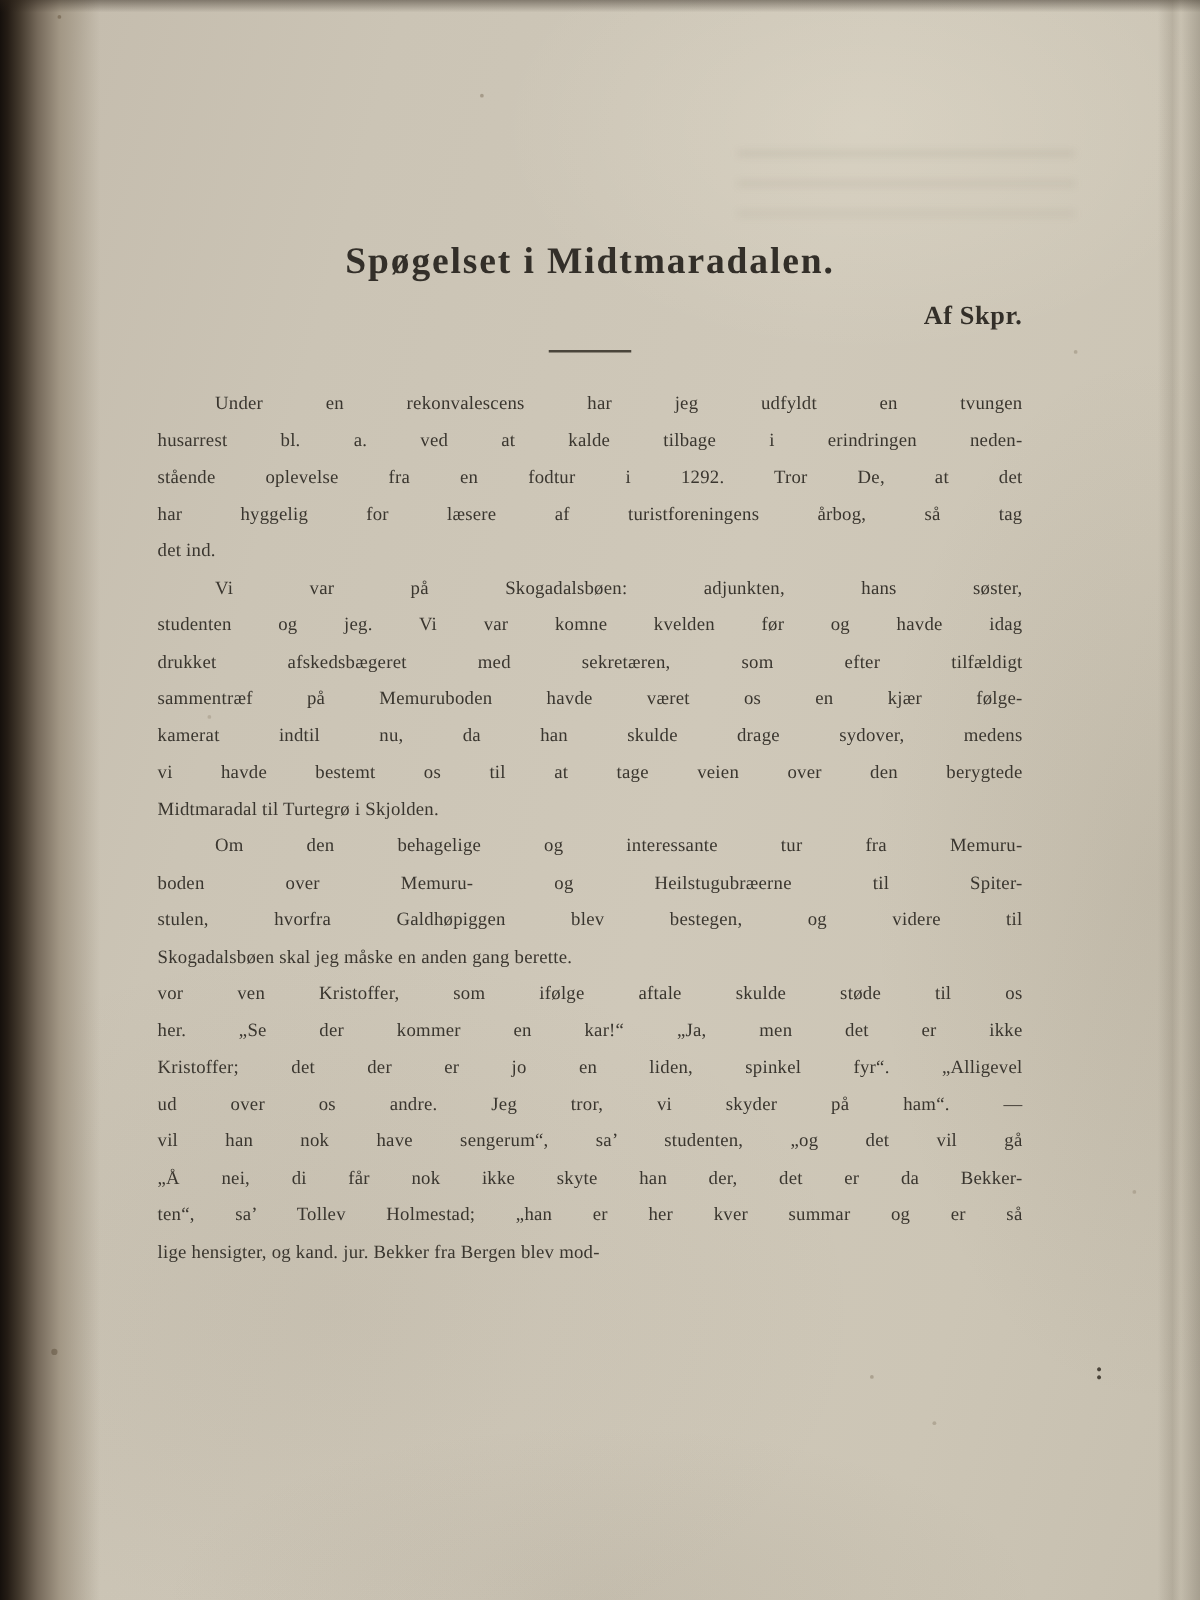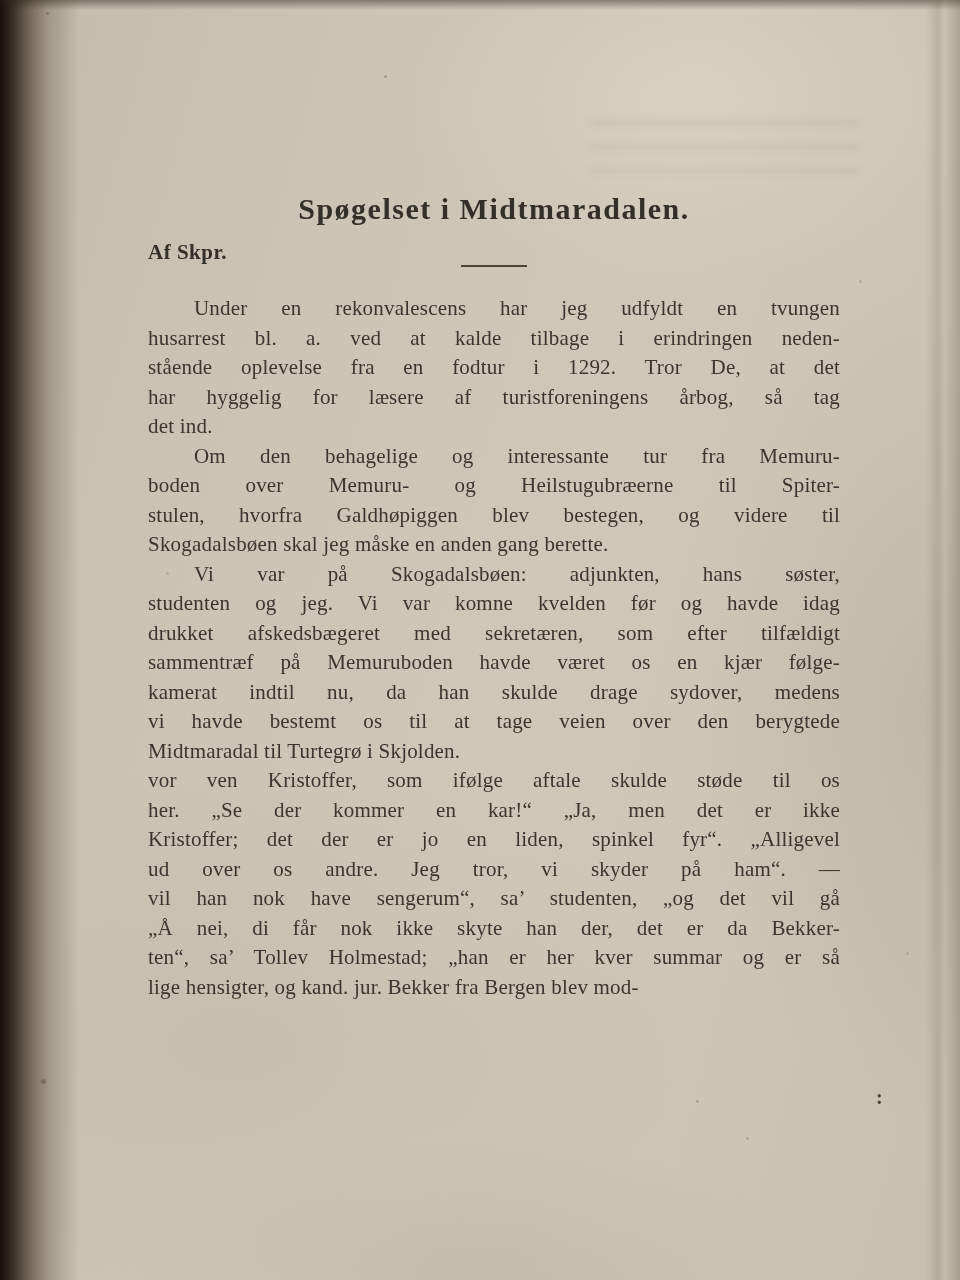--- a/index.html
+++ b/index.html
@@ -82,7 +82,7 @@
   }
   .content {
     position: absolute;
-    left: 148px;
+    left: 126px;
     top: 192px;
     width: 692px;
     color: #3a362f;

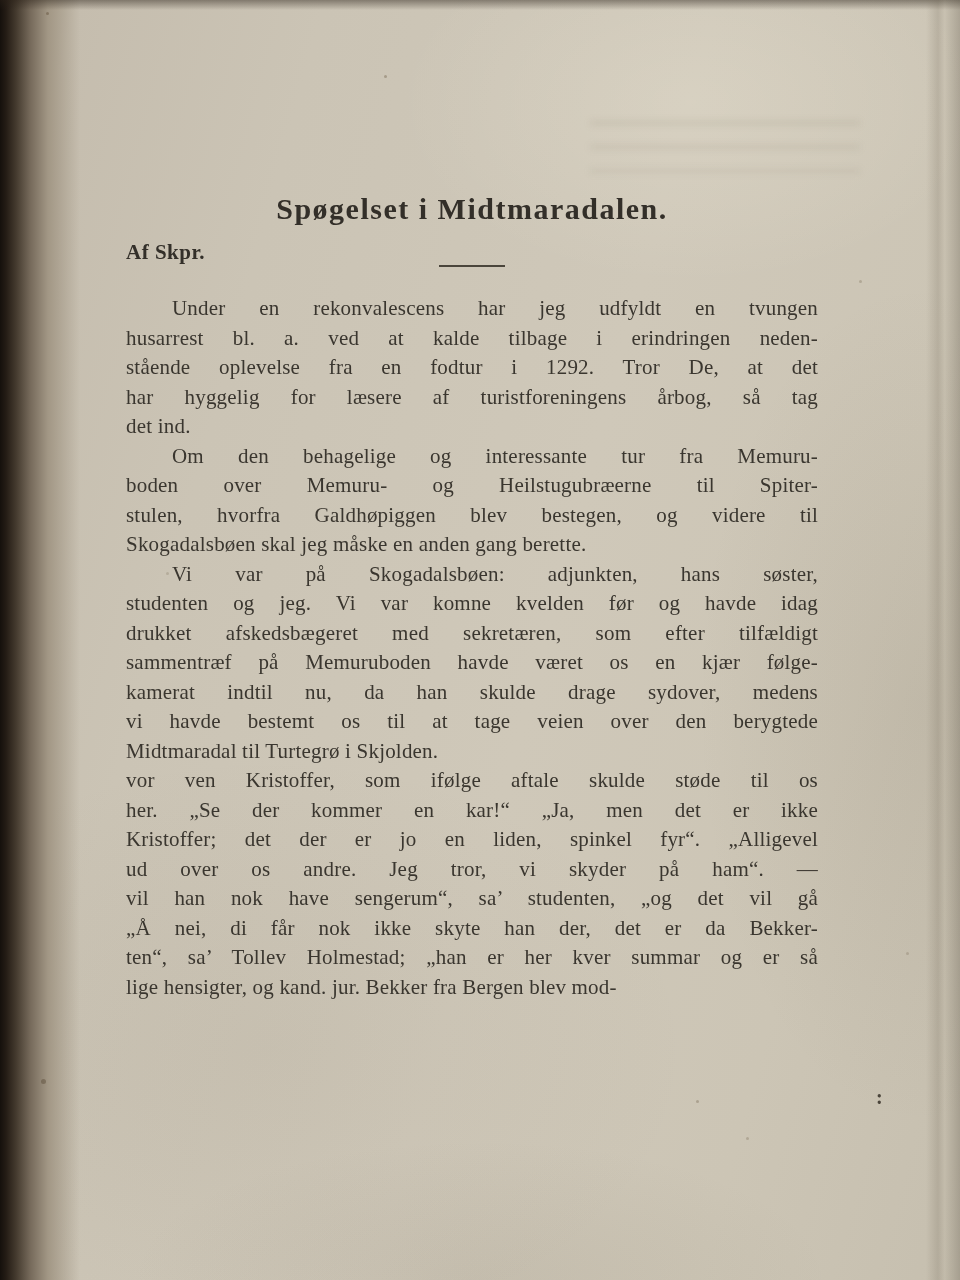--- a/index.html
+++ b/index.html
@@ -98,8 +98,9 @@
   .byline {
     font-size: 21px;
     font-weight: bold;
-    text-align: left;
+    text-align: right;
     letter-spacing: 0.5px;
+    margin-bottom: 15px;
     color: #332f29;
   }
   .rule {

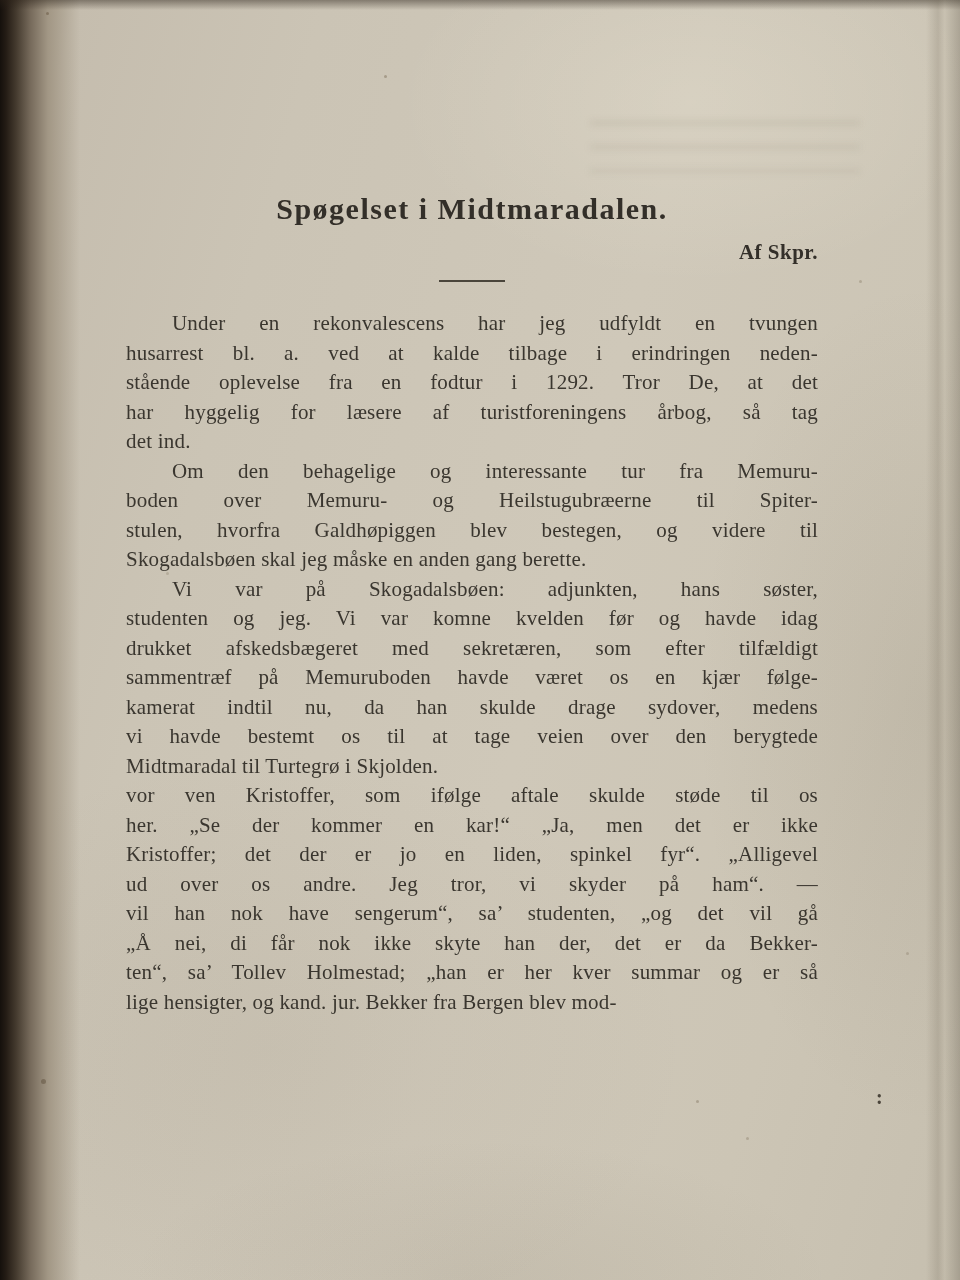--- a/index.html
+++ b/index.html
@@ -110,7 +110,7 @@
     margin: 0 auto 27px auto;
   }
   .body-text {
-    font-size: 21px;
+    font-size: 15px;
     line-height: 29.5px;
     letter-spacing: 0.2px;
   }

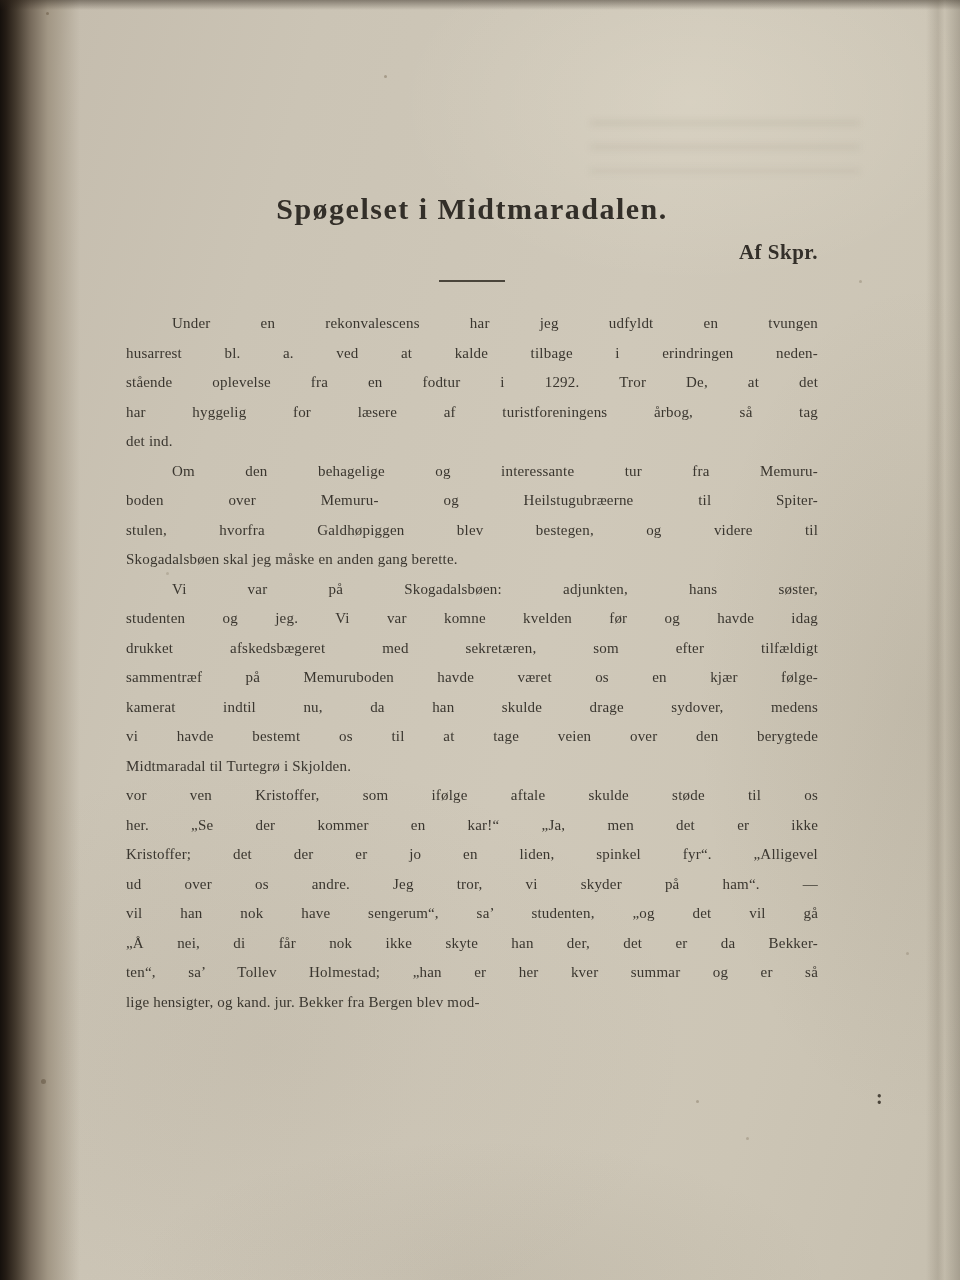--- a/index.html
+++ b/index.html
@@ -153,12 +153,6 @@
           <div class="line last">det ind.</div>
         </div>
         <div class="para">
-          <div class="line first">Om den behagelige og interessante tur fra Memuru-</div>
-          <div class="line">boden over Memuru- og Heilstugubræerne til Spiter-</div>
-          <div class="line">stulen, hvorfra Galdhøpiggen blev bestegen, og videre til</div>
-          <div class="line last">Skogadalsbøen skal jeg måske en anden gang berette.</div>
-        </div>
-        <div class="para">
           <div class="line first">Vi var på Skogadalsbøen: adjunkten, hans søster,</div>
           <div class="line">studenten og jeg. Vi var komne kvelden før og havde idag</div>
           <div class="line">drukket afskedsbægeret med sekretæren, som efter tilfældigt</div>
@@ -166,6 +160,12 @@
           <div class="line">kamerat indtil nu, da han skulde drage sydover, medens</div>
           <div class="line">vi havde bestemt os til at tage veien over den berygtede</div>
           <div class="line last">Midtmaradal til Turtegrø i Skjolden.</div>
+        </div>
+        <div class="para">
+          <div class="line first">Om den behagelige og interessante tur fra Memuru-</div>
+          <div class="line">boden over Memuru- og Heilstugubræerne til Spiter-</div>
+          <div class="line">stulen, hvorfra Galdhøpiggen blev bestegen, og videre til</div>
+          <div class="line last">Skogadalsbøen skal jeg måske en anden gang berette.</div>
         </div>
         <div class="para">
           <div class="line">vor ven Kristoffer, som ifølge aftale skulde støde til os</div>

